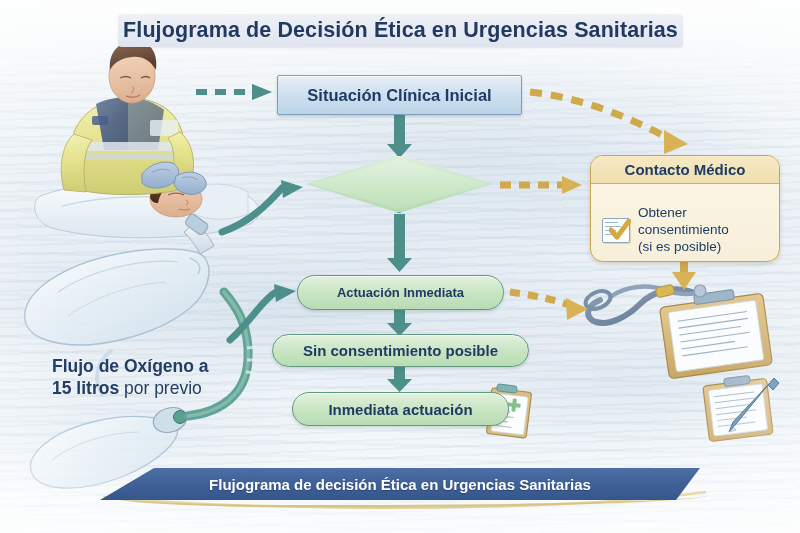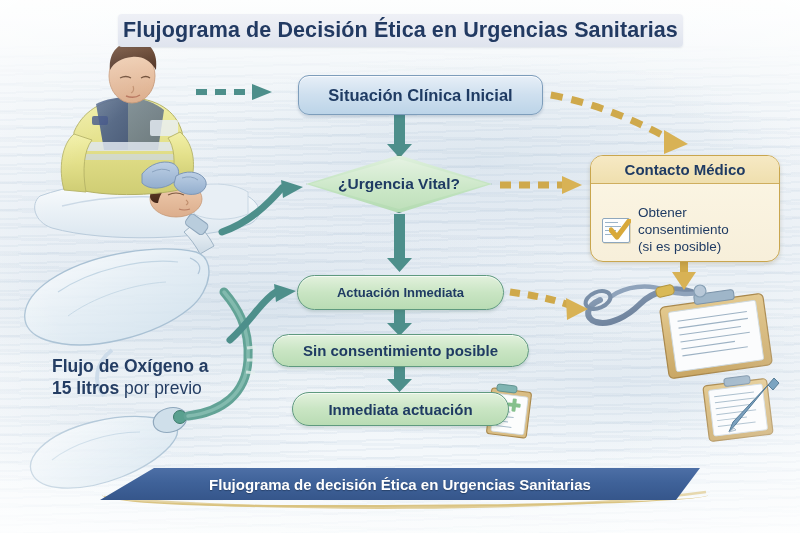--- a/index.html
+++ b/index.html
@@ -63,11 +63,11 @@
 
   .node-blue{
     left:277px;top:75px;width:243px;height:38px;
-    border-radius:11px;
+    border-radius:2px;
     background:linear-gradient(180deg,#e7eff8 0%,#cfe0ef 48%,#bcd4e8 100%);
     border:1.6px solid #7d9dbb;
     box-shadow:0 2px 3px rgba(50,80,115,.20), inset 0 1px 0 rgba(255,255,255,.7);
-    color:#1f3b63;font-size:16.5px;font-weight:bold;margin-left:21px;
+    color:#1f3b63;font-size:16.5px;font-weight:bold;
   }
 
   .node-diamond{

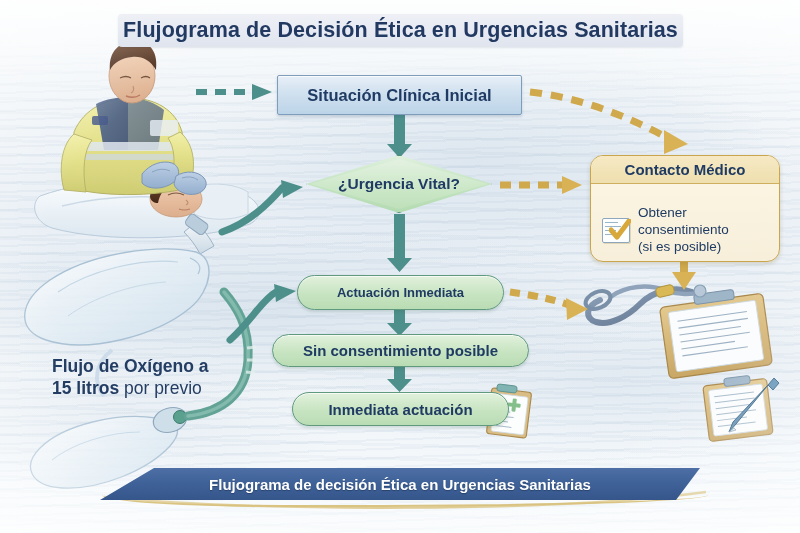--- a/index.html
+++ b/index.html
@@ -424,7 +424,6 @@
   <div class="node node-diamond">
     <div class="dia"></div>
     <div class="dia-in"></div>
-    <span class="lbl">¿Urgencia Vital?</span>
   </div>
 
   <div class="node node-green n-actuacion">

